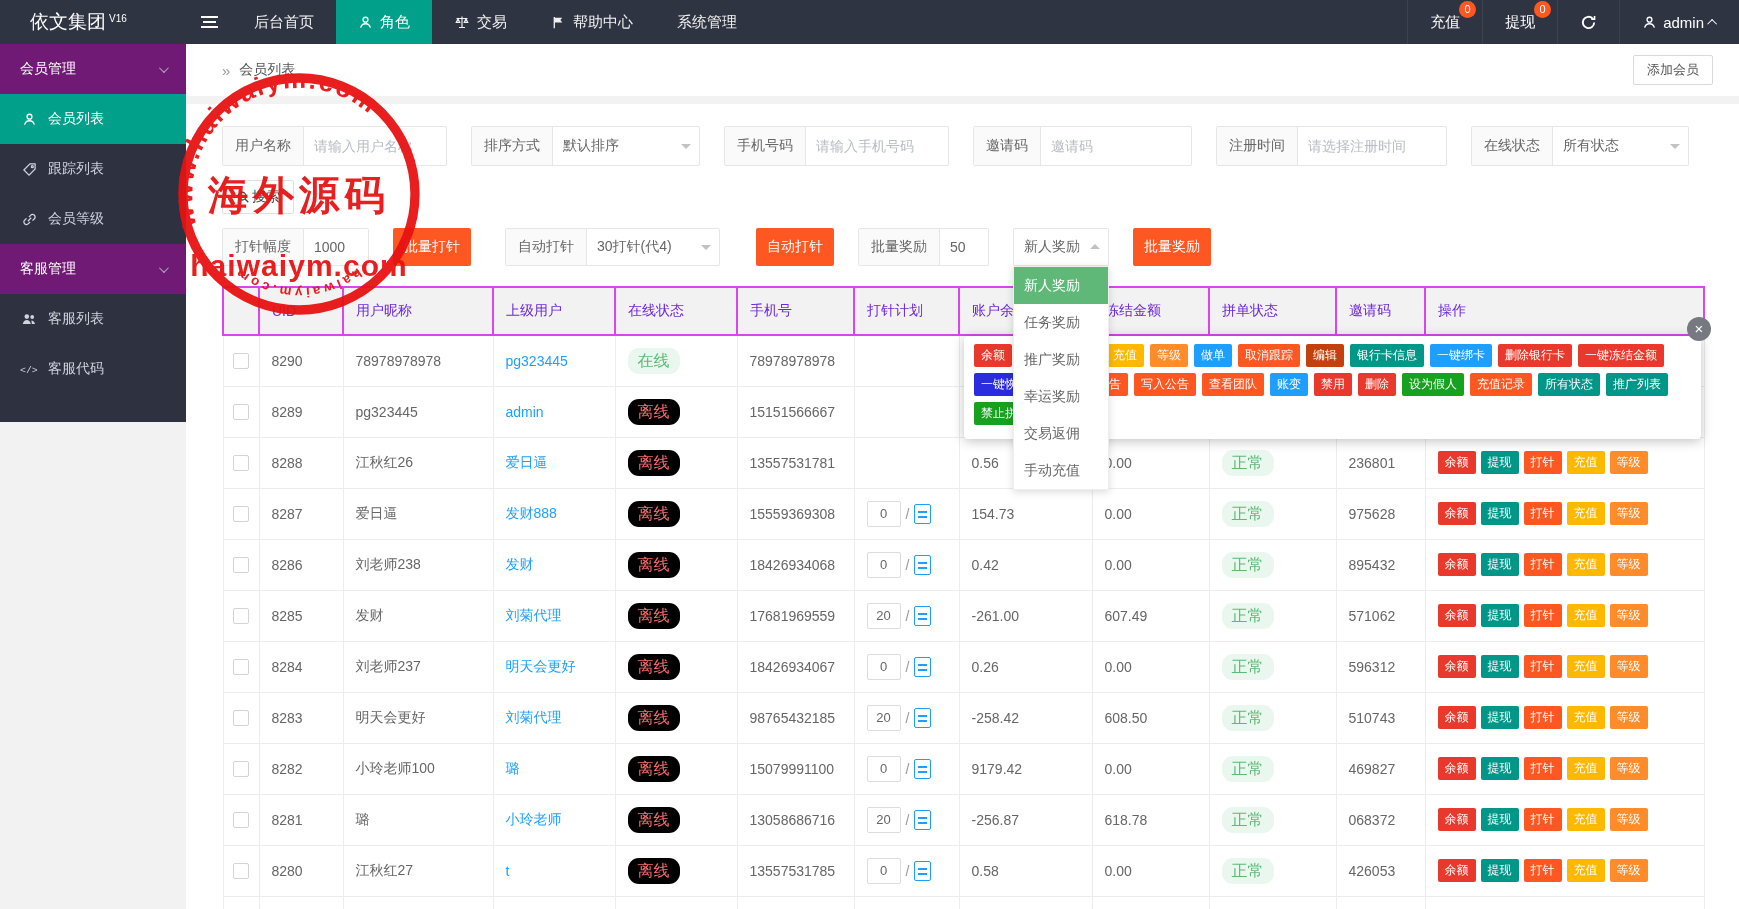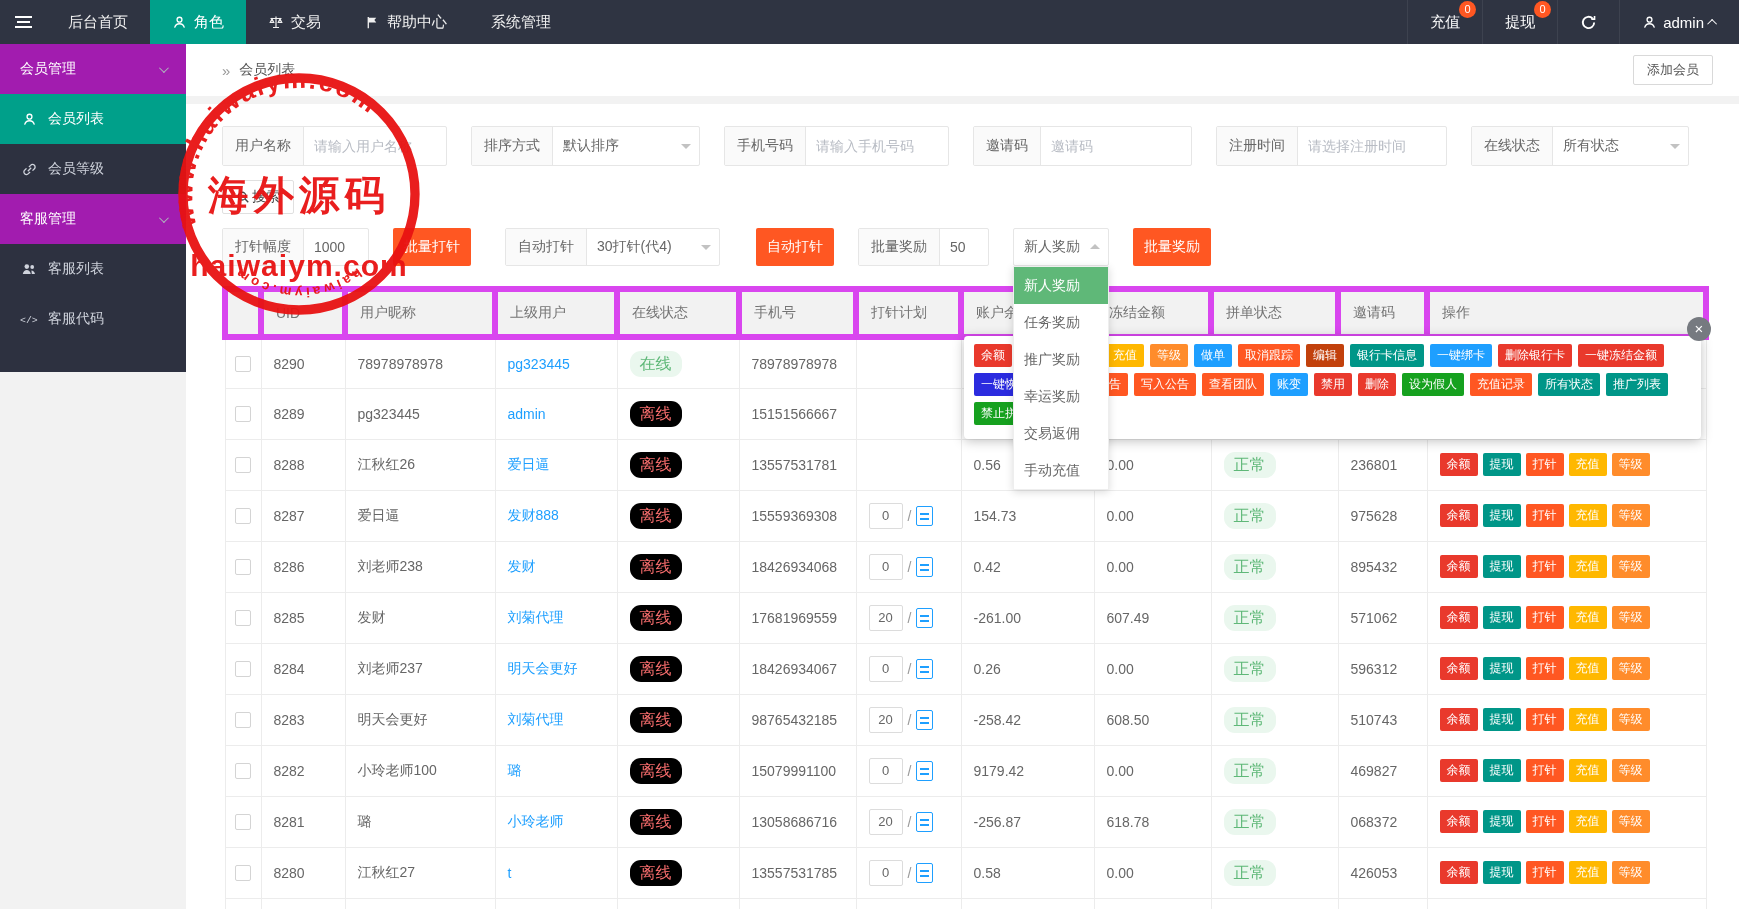--- a/index.html
+++ b/index.html
@@ -93,6 +93,10 @@
 <body>
 
 <header class="topbar">
+  <div class="logo">
+    <span>依文集团</span>
+    <sup>V16</sup>
+  </div>
   <div class="hamburger">
       <i></i>
       <i></i>

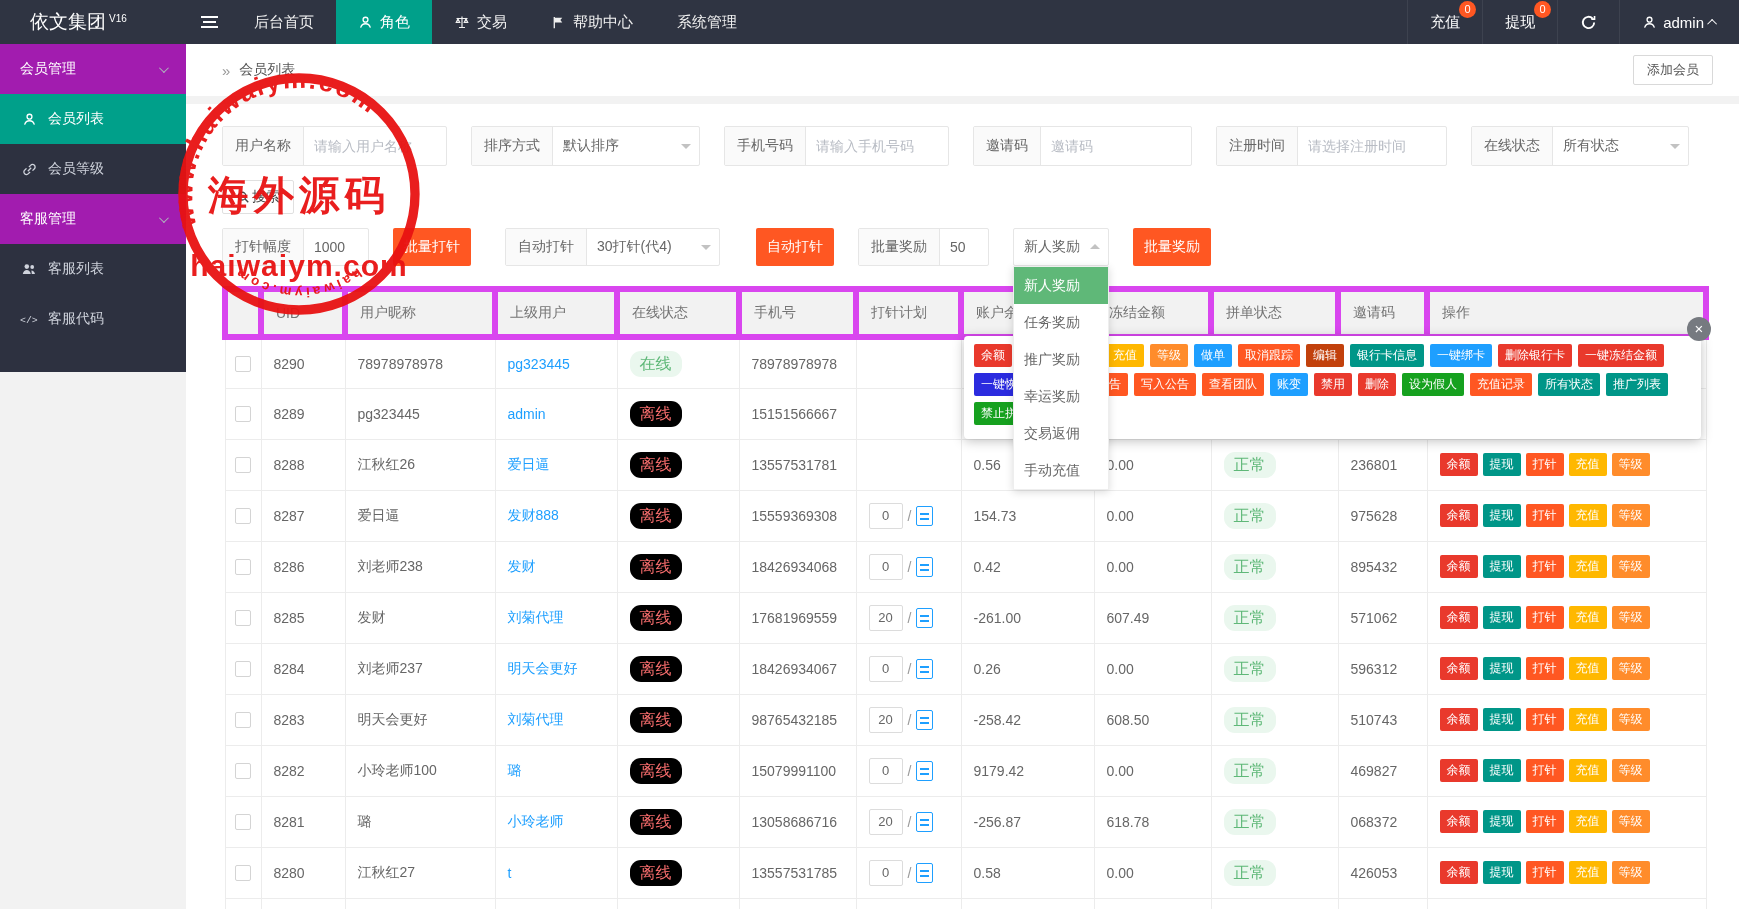--- a/index.html
+++ b/index.html
@@ -31,7 +31,7 @@
   .chev.up { transform:rotate(-135deg) translateY(-2px); }
   
   .sidebar { position:absolute; top:44px; left:0; width:186px; background:#2d3140; z-index:20; padding-bottom:28px; }
-  .side-title { height:50px; display:flex; align-items:center; padding:0 20px; color:#fff; font-size:14px; background:#a21caf; cursor:pointer; }
+  .side-title { height:50px; display:flex; align-items:center; padding:0 20px; color:#fff; font-size:14px; background:#701a75; cursor:pointer; }
   .side-title .chev { margin-left:auto; color:#aeb3bd; }
   .side-item { height:50px; display:flex; align-items:center; gap:10px; padding:0 20px; color:#cfd3dc; font-size:14px; background:#2d3140; cursor:pointer; }
   .side-item.active { background:#00a08a; color:#fff; }

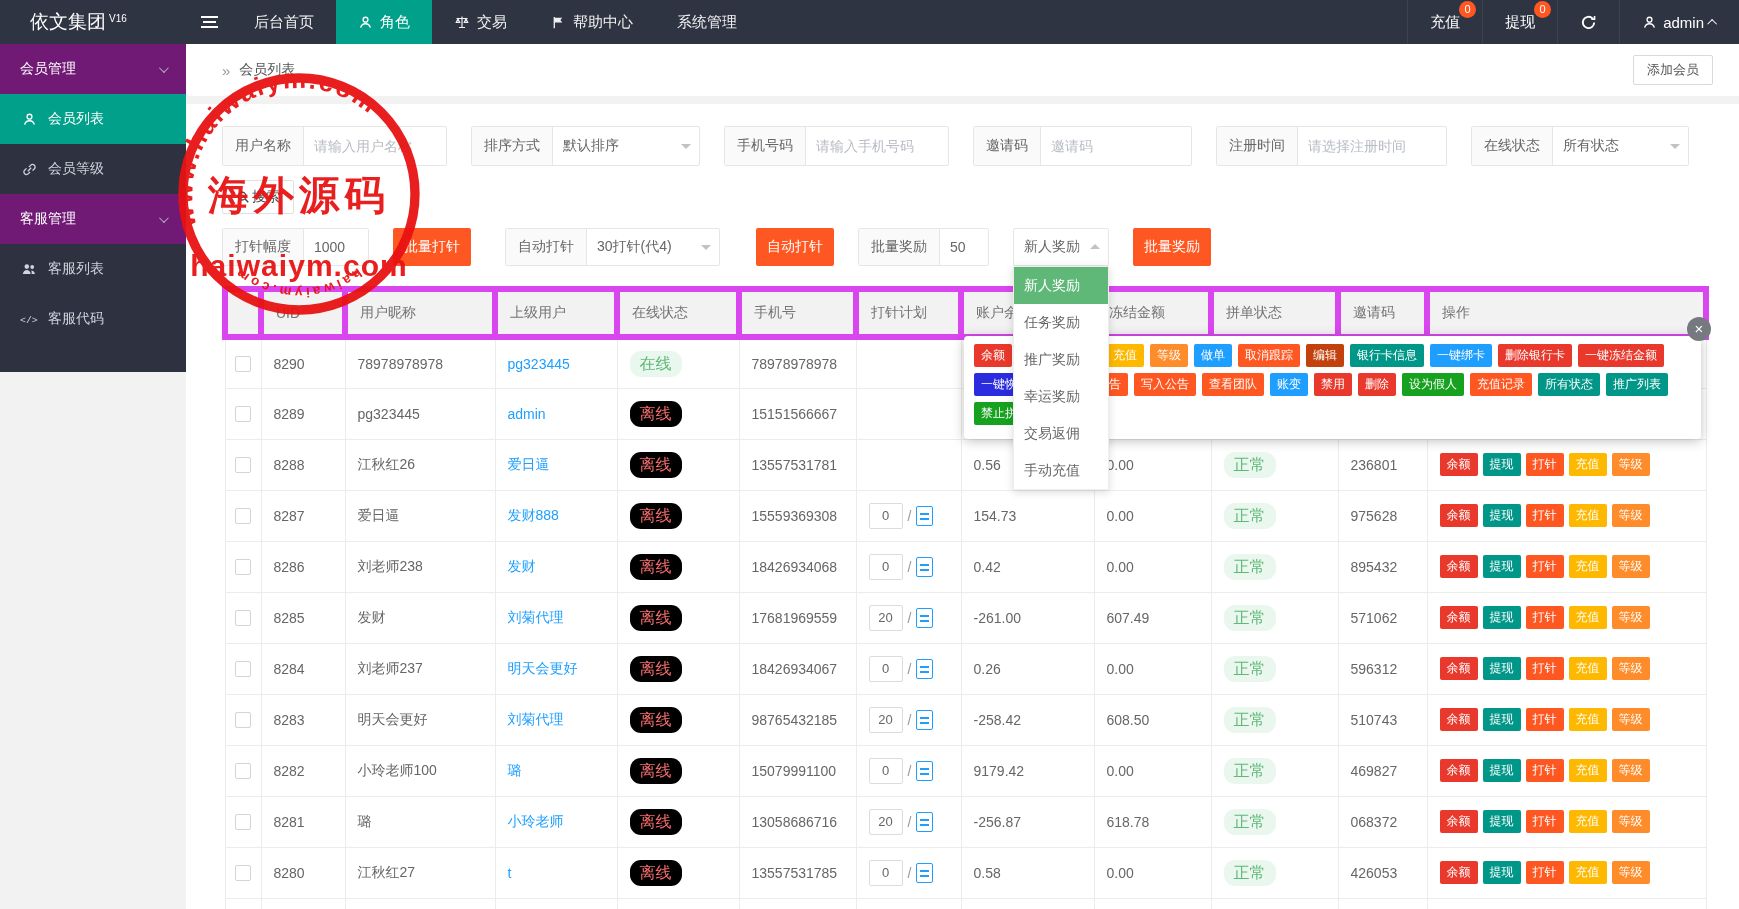--- a/index.html
+++ b/index.html
@@ -180,6 +180,15 @@
         </svg>
       </span>
       <span>会员列表</span>
+    </div>
+    <div class="side-item">
+      <span class="ticon">
+        <svg viewBox="0 0 16 16" width="15" height="15" fill="none" stroke="currentColor" stroke-width="1.3">
+          <path d="M2 8.5L8.5 2H14v5.5L7.5 14z"></path>
+          <circle cx="11" cy="5" r="1.1"></circle>
+        </svg>
+      </span>
+      <span>跟踪列表</span>
     </div>
     <div class="side-item">
       <span class="ticon">

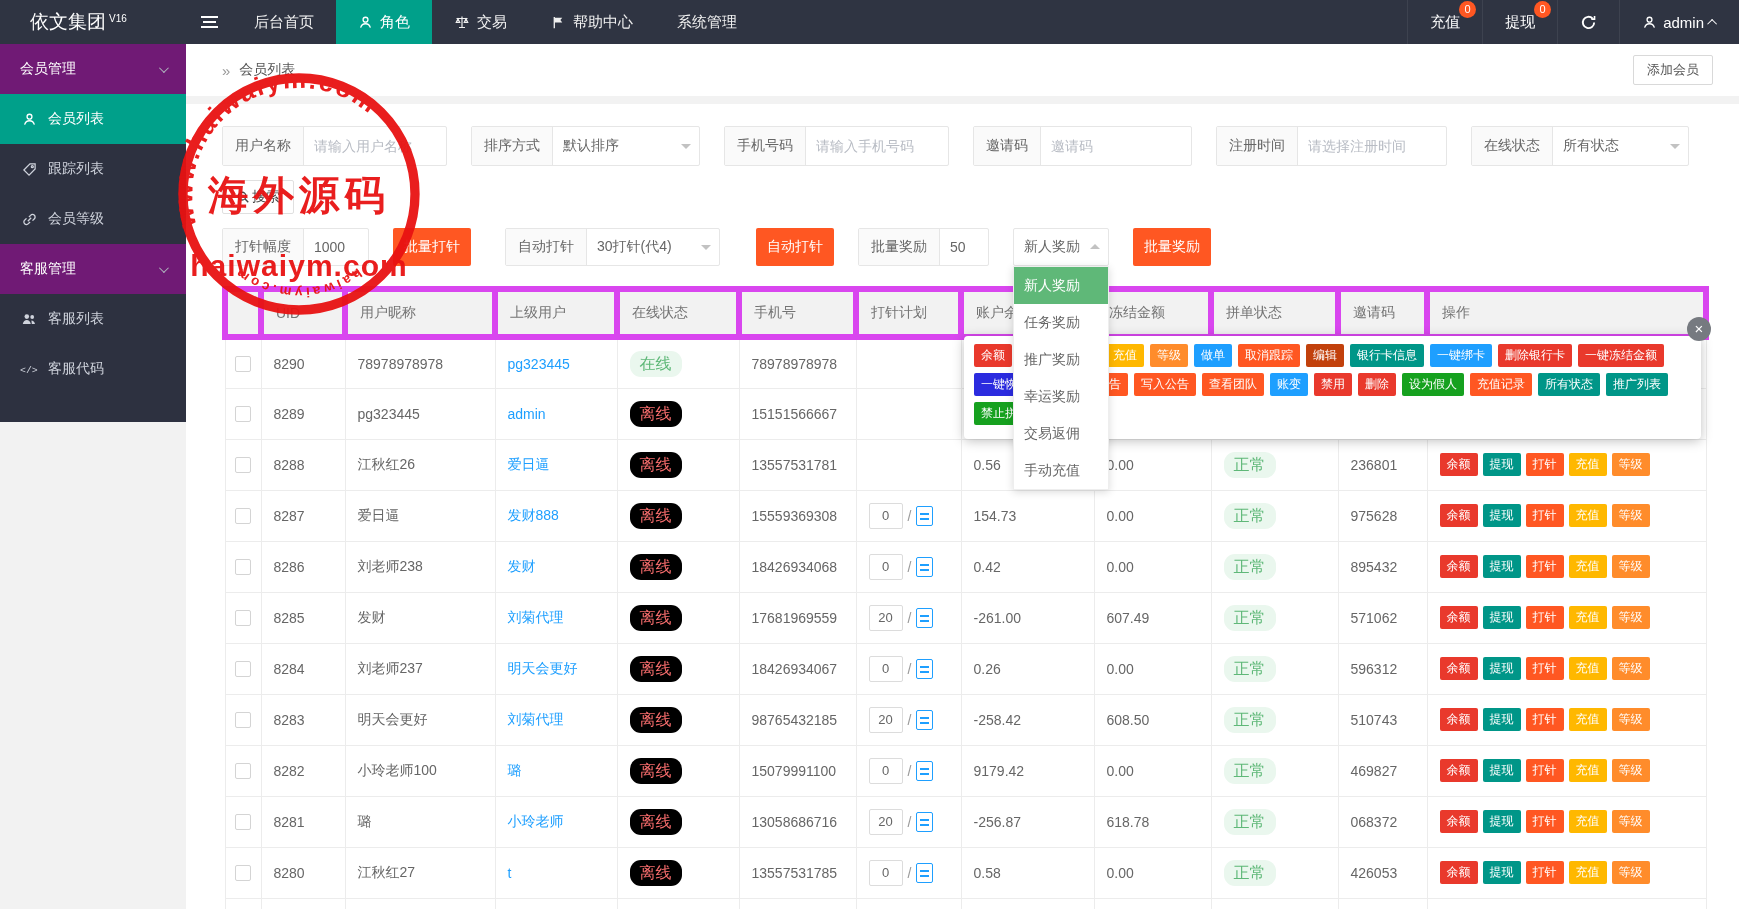--- a/index.html
+++ b/index.html
@@ -67,7 +67,7 @@
   
   .table-wrap { margin-top:20px; }
   table { width:100%; border-collapse:collapse; table-layout:fixed; }
-  th { background:#f2f2f2; height:48px; font-weight:normal; font-size:14px; color:#737373; text-align:left; padding:0 12px; border:6px solid #d946ef; overflow:hidden; white-space:nowrap; }
+  th { background:#f2f2f2; height:48px; font-weight:normal; font-size:14px; color:#6d28d9; text-align:left; padding:0 12px; border:2px solid #d946ef; overflow:hidden; white-space:nowrap; }
   td { height:51px; font-size:14px; color:#666; padding:0 12px; border:1px solid #ececec; background:#fff; overflow:hidden; white-space:nowrap; }
   .c-cb { text-align:center; padding:0; }
   .cb { display:inline-block; width:16px; height:16px; border:1px solid #d4d4d4; border-radius:2px; background:#fff; vertical-align:middle; cursor:pointer; }

